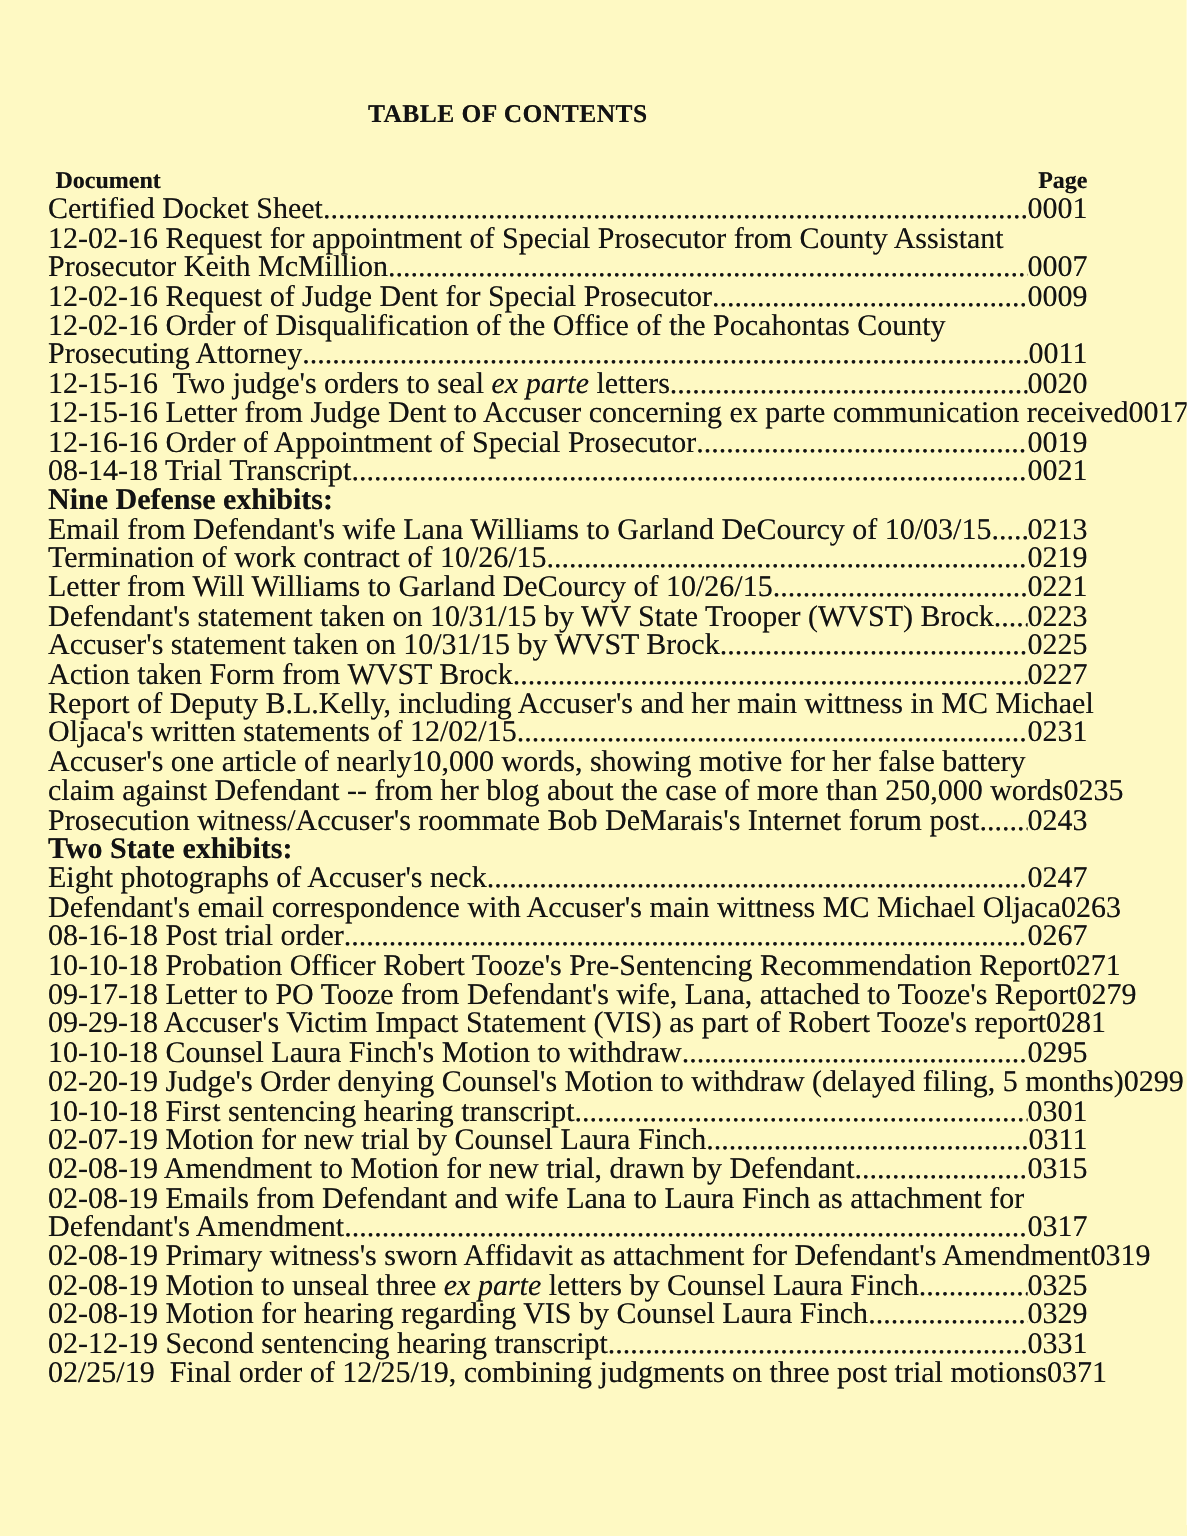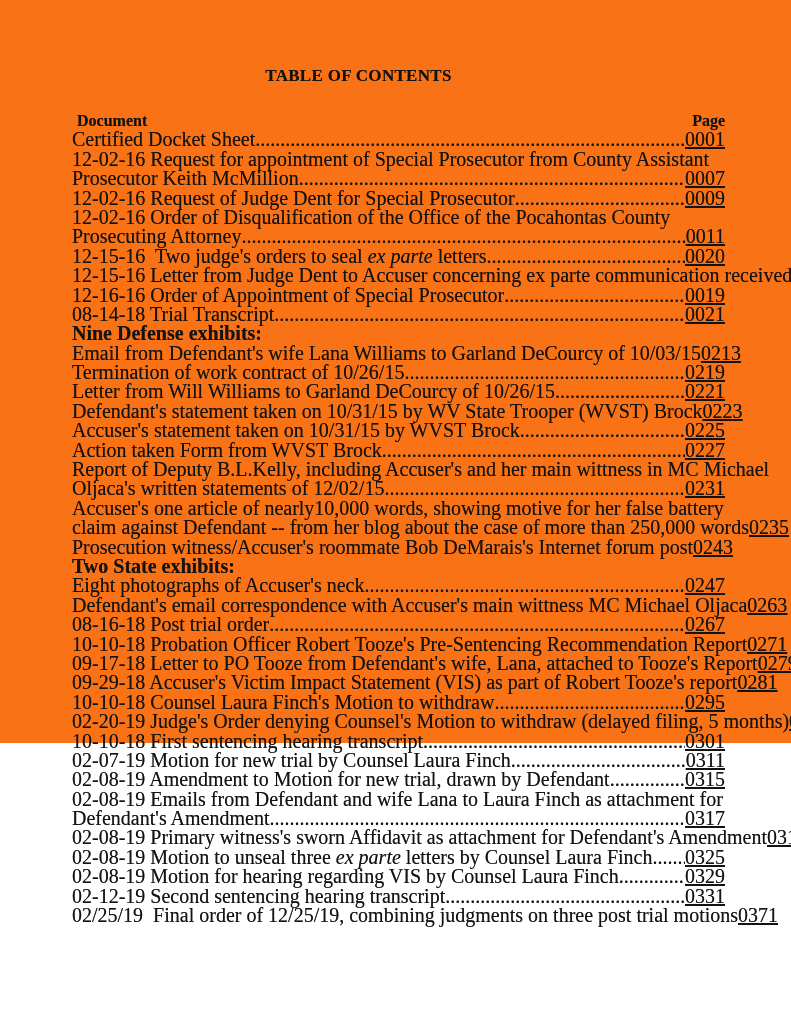--- a/index.html
+++ b/index.html
@@ -17,9 +17,9 @@
   .sheet {
     box-sizing: border-box;
     width: 791px;
-    height: 743px;
-    padding: 66px 66px 0 72px;
-    background: #f97316;
+    height: 1024px;
+    padding: 66px 66px 0 32px;
+    background: #fef9c3;
     text-shadow: 0 0 0.4px rgba(0,0,0,0.55);
   }
   .title {

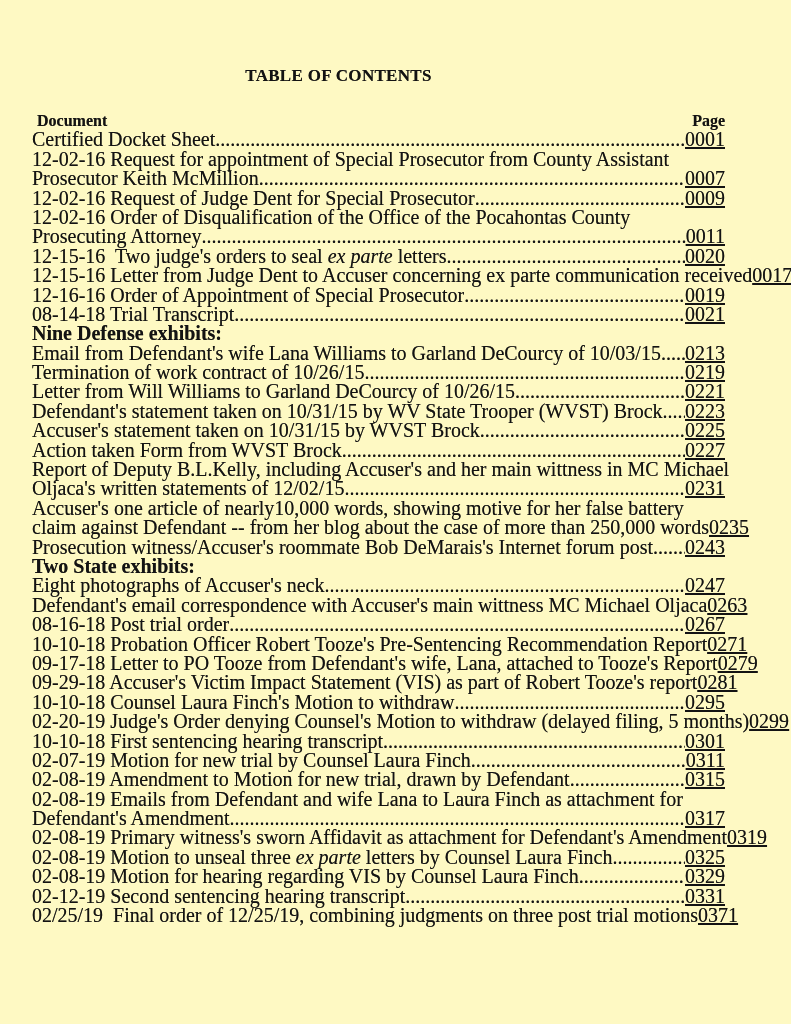--- a/index.html
+++ b/index.html
@@ -70,7 +70,6 @@
   .row .pagenum {
     flex: 0 0 auto;
     white-space: nowrap;
-    text-decoration: underline;
   }
 </style>
 </head>

